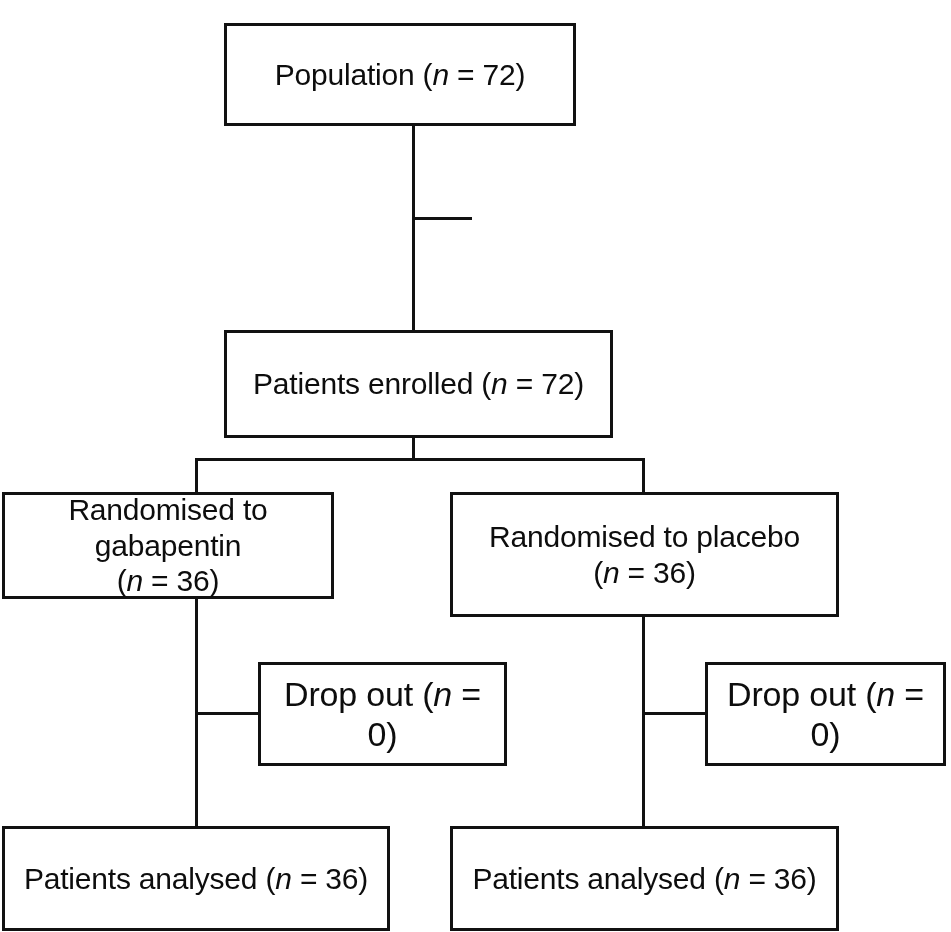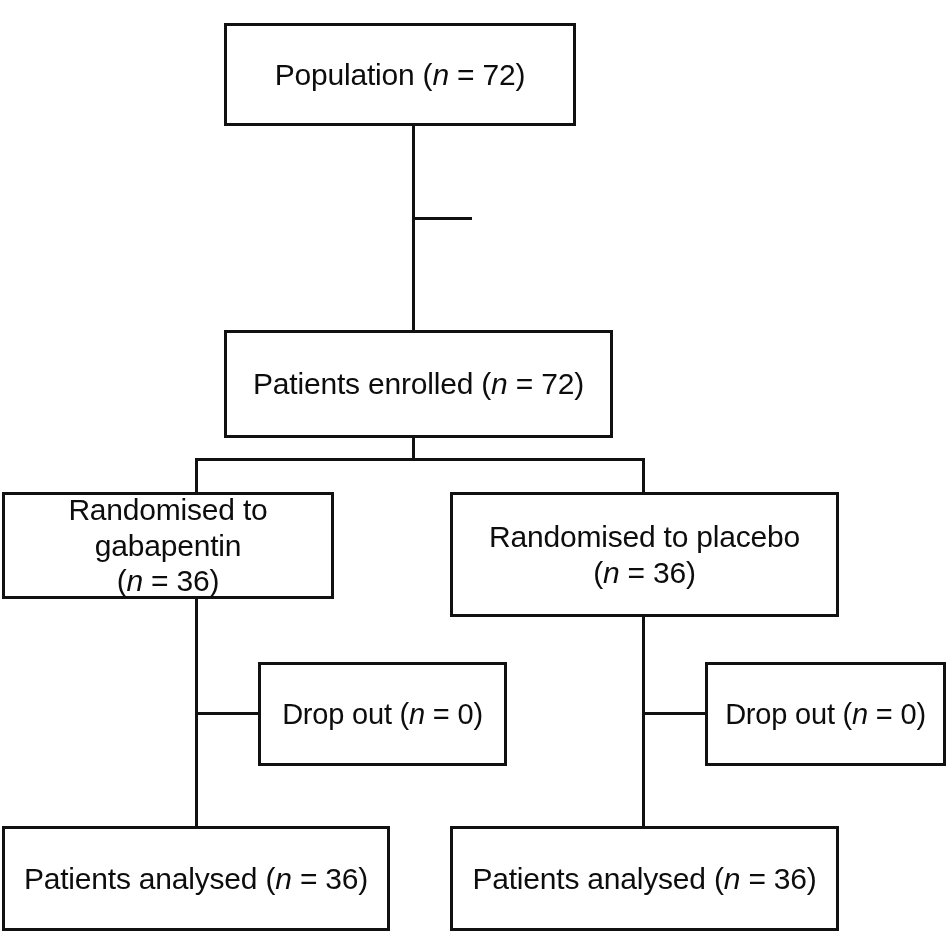--- a/index.html
+++ b/index.html
@@ -36,7 +36,7 @@
     white-space: pre-line;
   }
   .node.small .label {
-    font-size: 29px;
+    font-size: 34px;
   }
   .connector {
     position: absolute;

